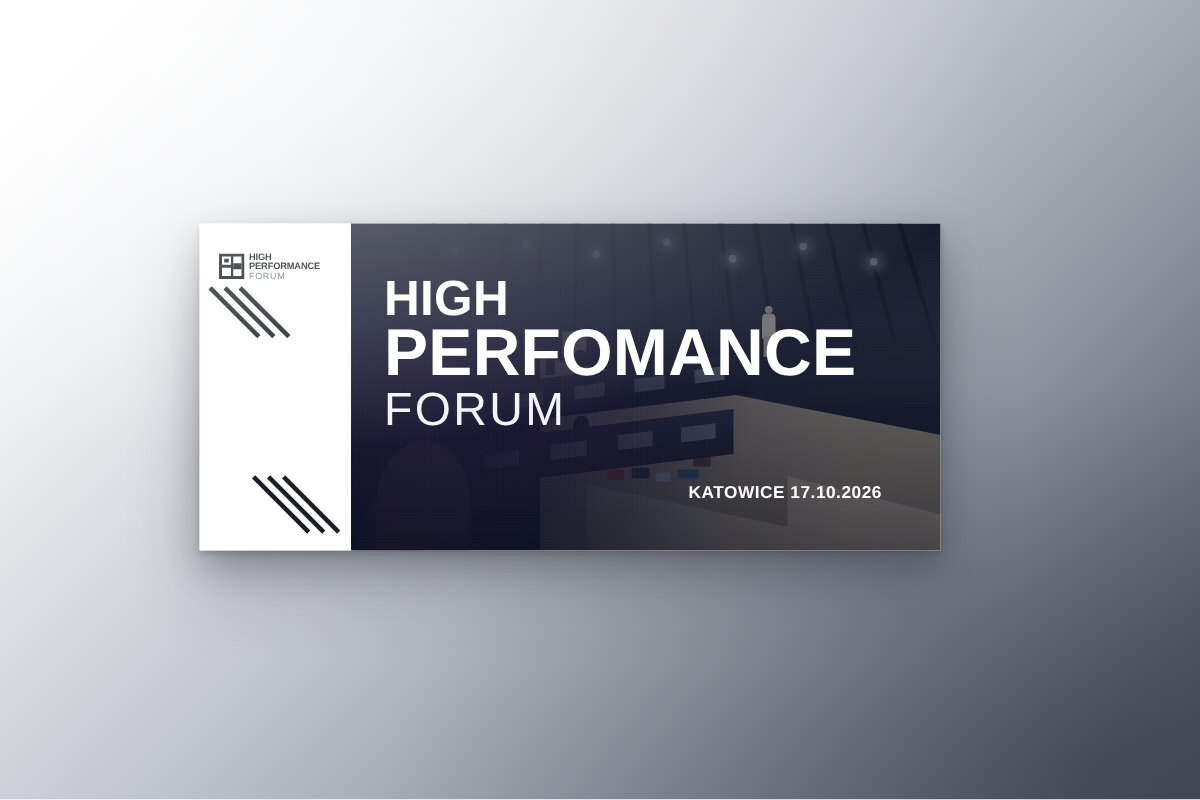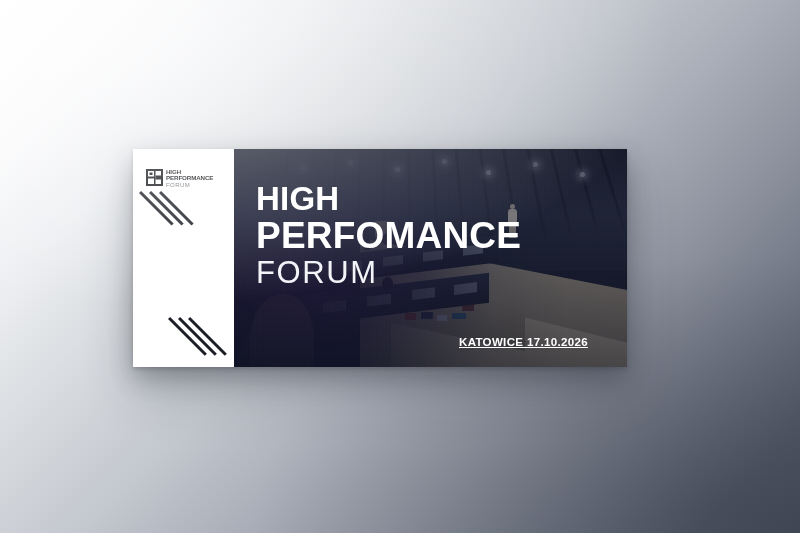--- a/index.html
+++ b/index.html
@@ -315,7 +315,7 @@
     line-height: 36px;
   }
   #hero-line-2 {
-    font-size: 37px;
+    font-size: 44px;
     font-weight: bold;
     letter-spacing: 0.2px;
     line-height: 38px;

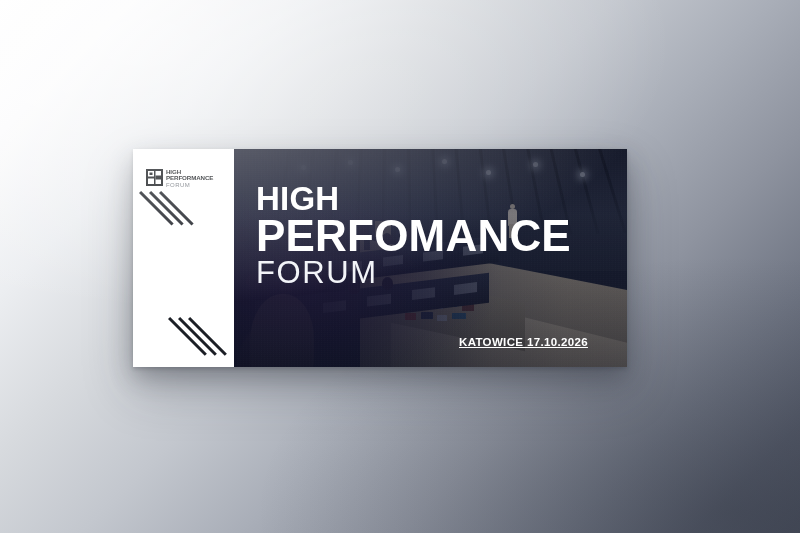--- a/index.html
+++ b/index.html
@@ -331,14 +331,13 @@
   #hero-date {
     position: absolute;
     left: 225px;
-    top: 187px;
+    top: 174px;
     z-index: 6;
     color: #ffffff;
     font-size: 11.5px;
     font-weight: bold;
     letter-spacing: 0.35px;
     white-space: nowrap;
-    text-decoration: underline;
   }
 </style>
 </head>

